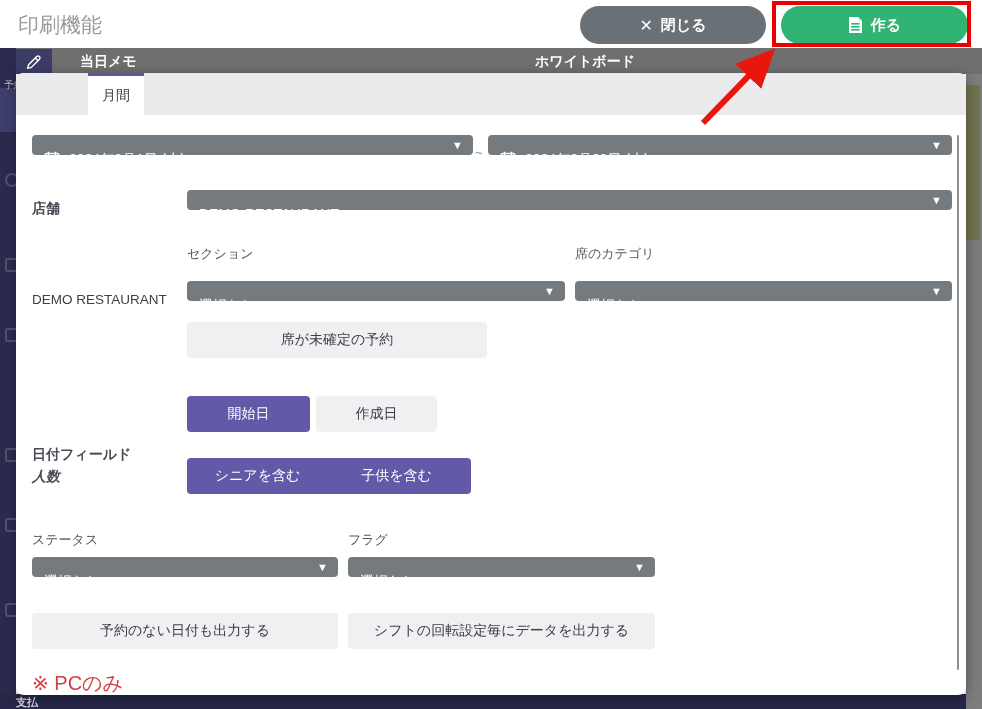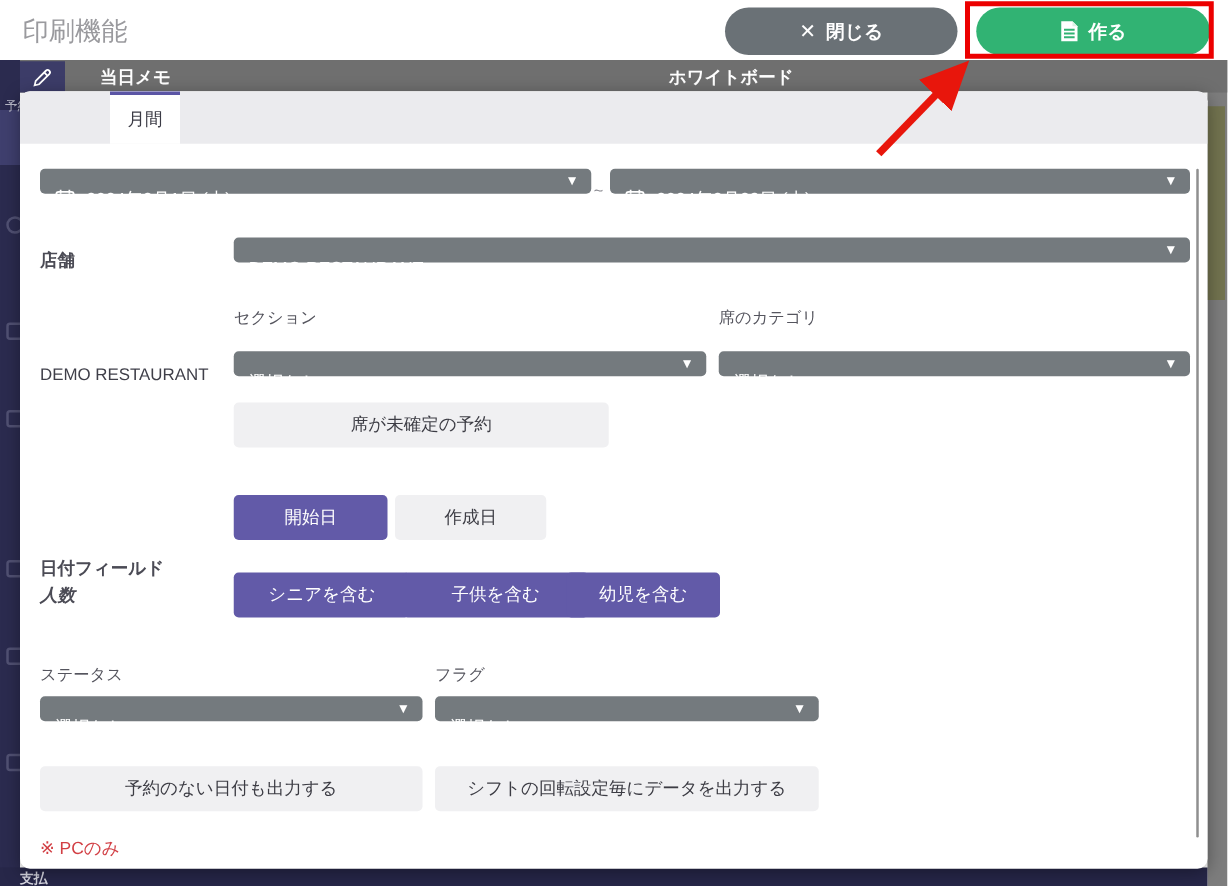--- a/index.html
+++ b/index.html
@@ -197,7 +197,6 @@
   <span class="flabel" style="left:16px; top:395px;font-style:italic;">人数</span>
   <button class="btn-purple" style="left:171px; top:385px; width:141px;">シニアを含む</button>
   <button class="btn-purple" style="left:306px; top:385px; width:149px;">子供を含む</button>
-  <button class="btn-purple" style="left:437px; top:385px; width:123px;">幼児を含む</button>
 
   <span class="slabel" style="left:16px; top:458px;">ステータス</span>
   <span class="slabel" style="left:332px; top:458px;">フラグ</span>

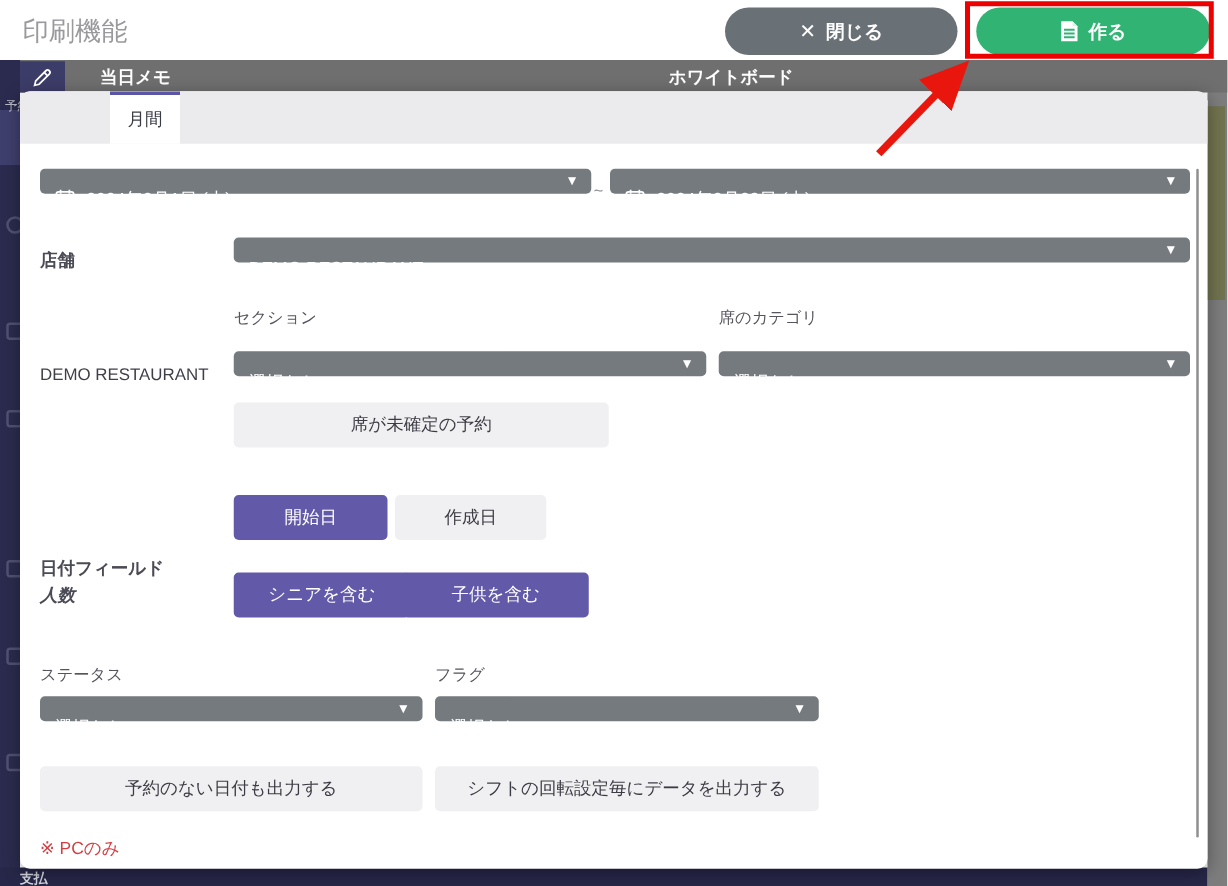--- a/index.html
+++ b/index.html
@@ -62,7 +62,7 @@
     position:absolute; height:36px; background:#625aa8; border:none; border-radius:4px;
     color:#ffffff; font-size:14px; cursor:pointer; font-family:inherit;
   }
-  .note { position:absolute; left:16px; top:597px; font-size:14px; color:#d23f44; }
+  .note { position:absolute; left:16px; top:597px; font-size:20px; color:#d23f44; }
   .scrollbar { position:absolute; left:941px; top:62px; width:2px; height:535px; background:#8f8f8f; border-radius:1px; }
 </style>
 </head>

